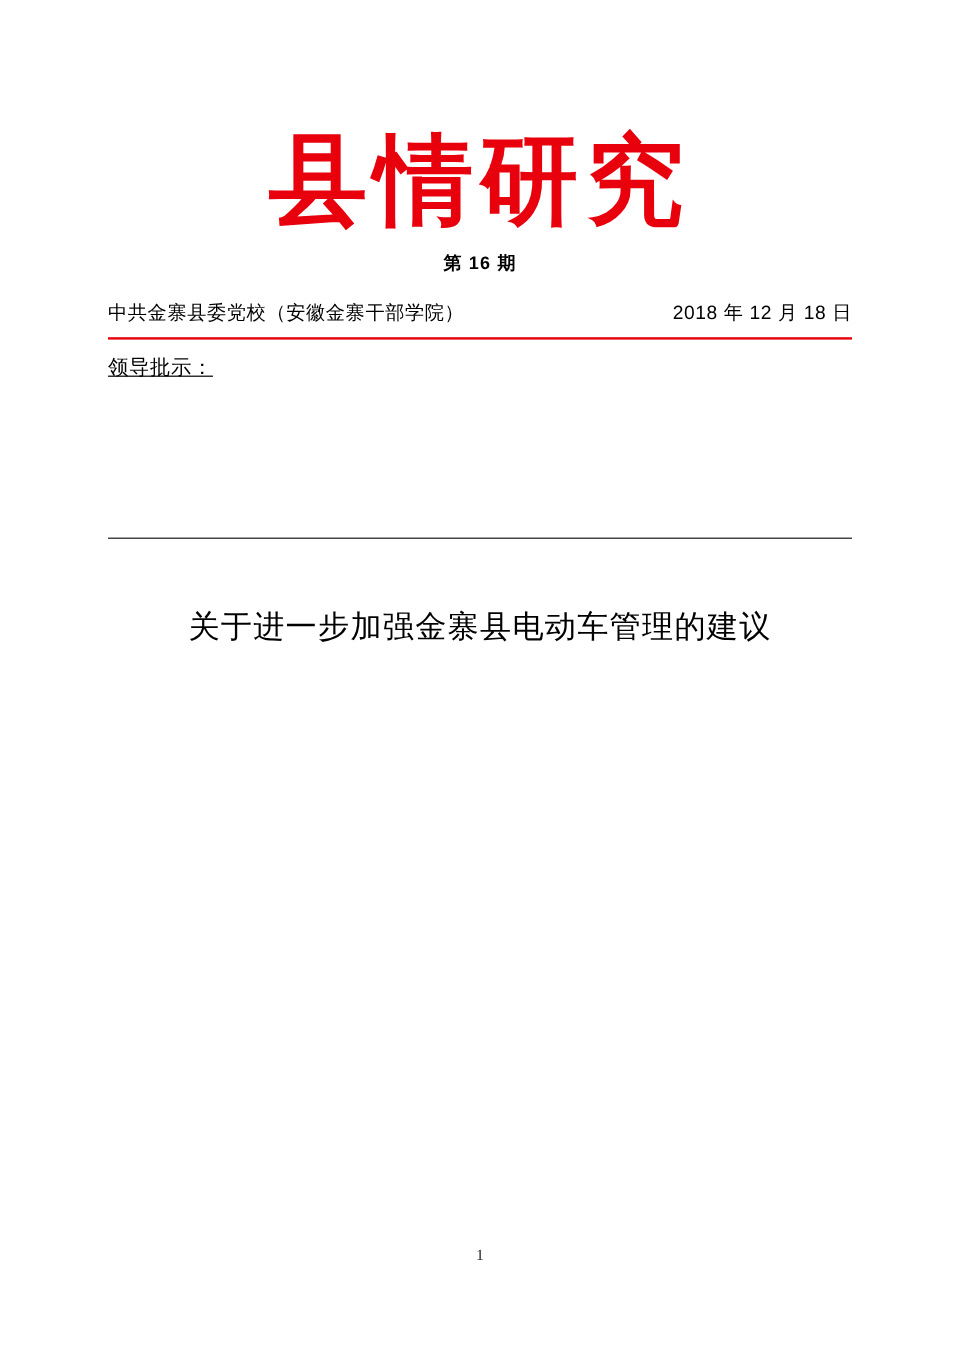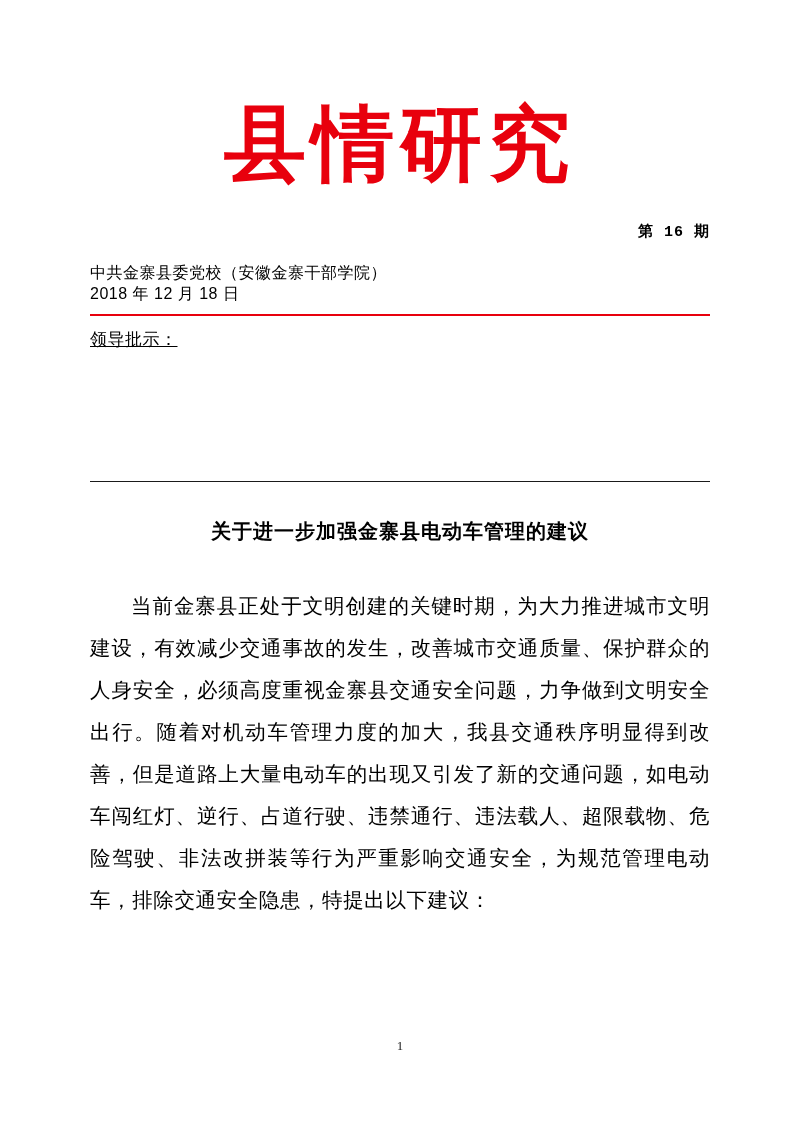--- a/index.html
+++ b/index.html
@@ -36,7 +36,7 @@
     text-align: center;
     margin-top: 108px;
     color: #e8000d;
-    font-family: Liberation Mono, monospace;
+    font-family: Liberation Sans, sans-serif;
     font-weight: 700;
     font-size: 82px;
     letter-spacing: 6px;

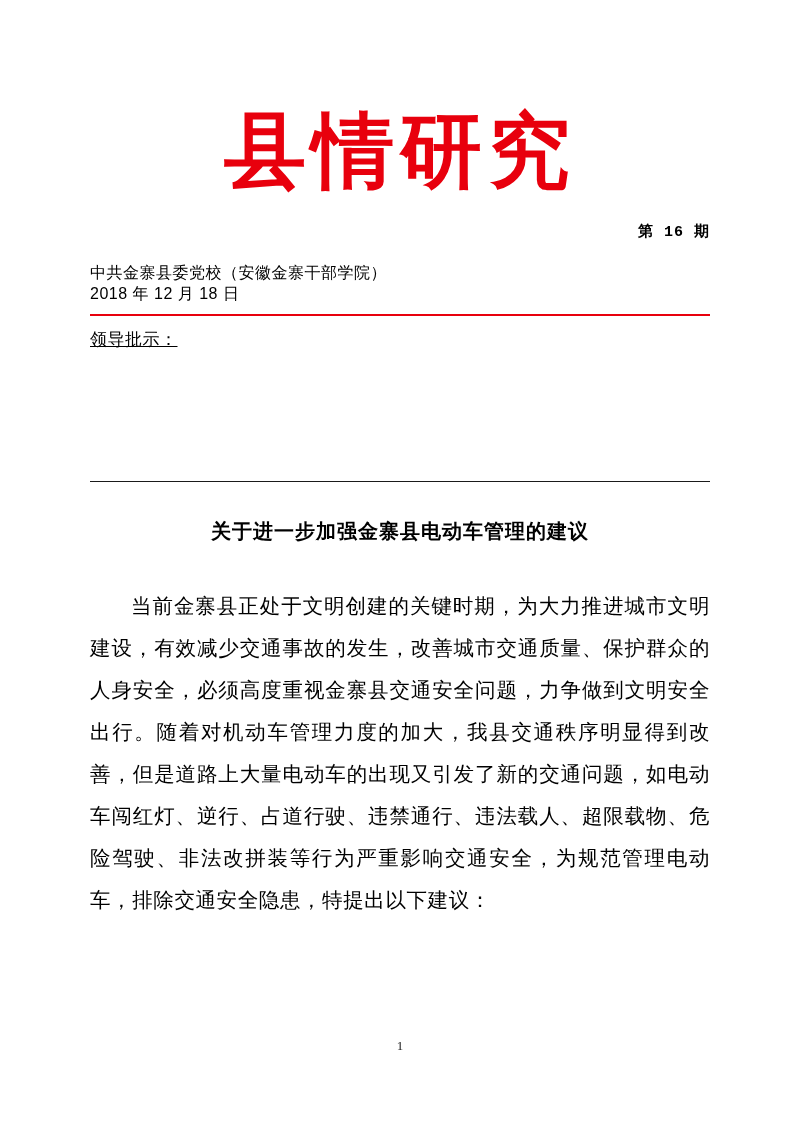--- a/index.html
+++ b/index.html
@@ -45,9 +45,9 @@
   }
 
   .issue {
-    text-align: right;
-    margin-top: 28px;
-    font-family: Liberation Mono, monospace;
+    text-align: center;
+    margin-top: 16px;
+    font-family: Liberation Sans, sans-serif;
     font-weight: 700;
     font-size: 15px;
     letter-spacing: 1px;

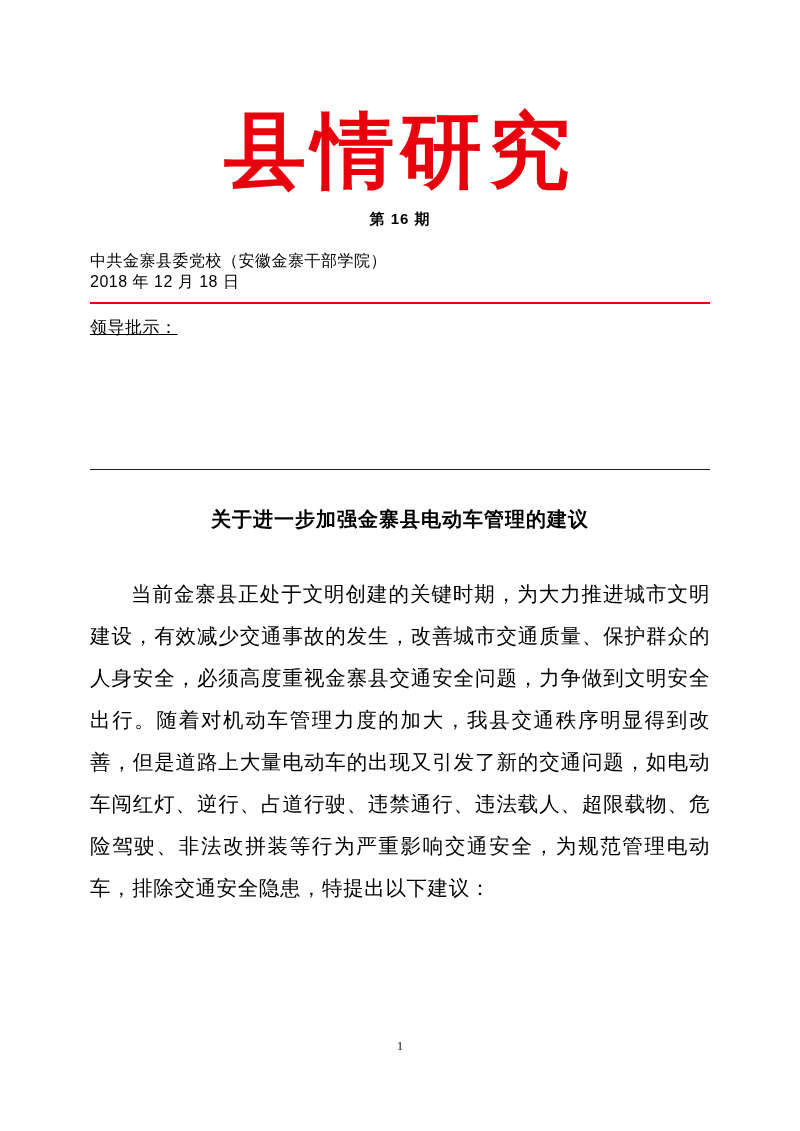--- a/index.html
+++ b/index.html
@@ -61,7 +61,6 @@
     font-family: "Liberation Sans", "DejaVu Sans", sans-serif;
     font-size: 16px;
     letter-spacing: 0.5px;
-    flex-direction: column;
   }
   .imprint-left { white-space: nowrap; }
   .imprint-right { white-space: nowrap; }

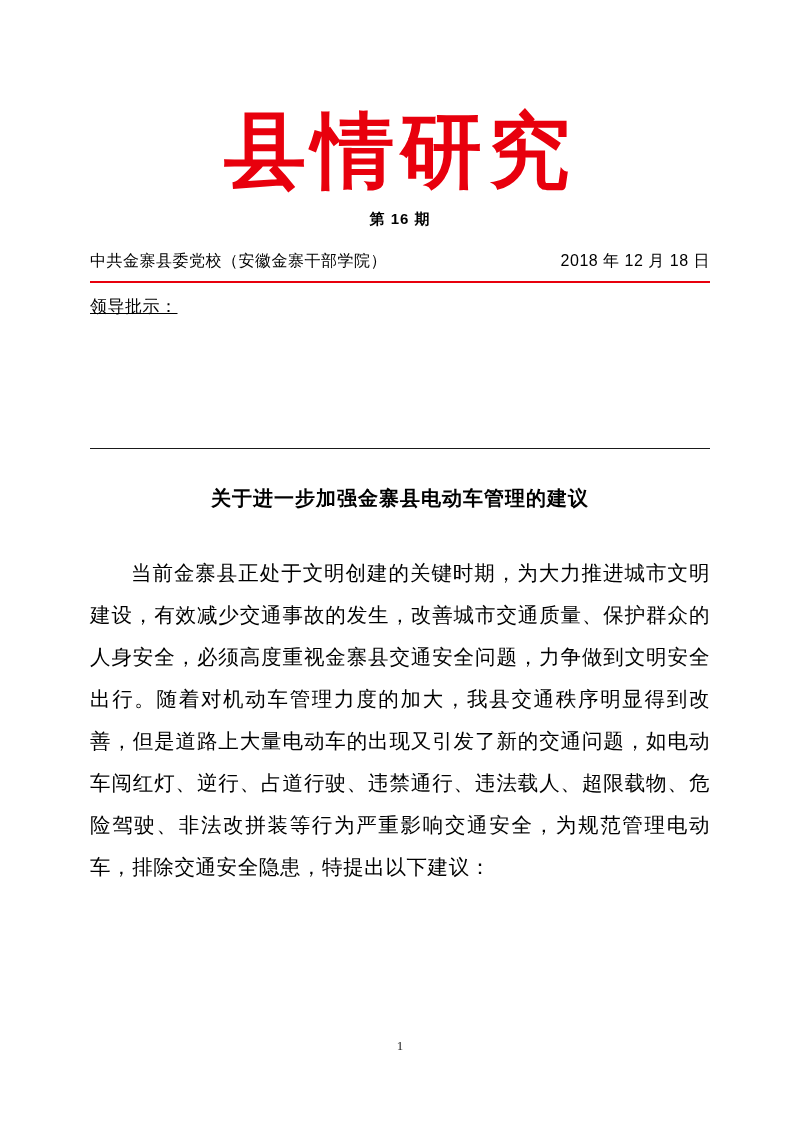--- a/index.html
+++ b/index.html
@@ -90,10 +90,10 @@
 
   .doc-title {
     text-align: center;
-    margin-top: 36px;
+    margin-top: 56px;
     font-family: "DejaVu Sans", "Liberation Sans", sans-serif;
-    font-weight: 700;
-    font-size: 20px;
+    font-weight: 400;
+    font-size: 26px;
     letter-spacing: 1px;
     white-space: nowrap;
   }

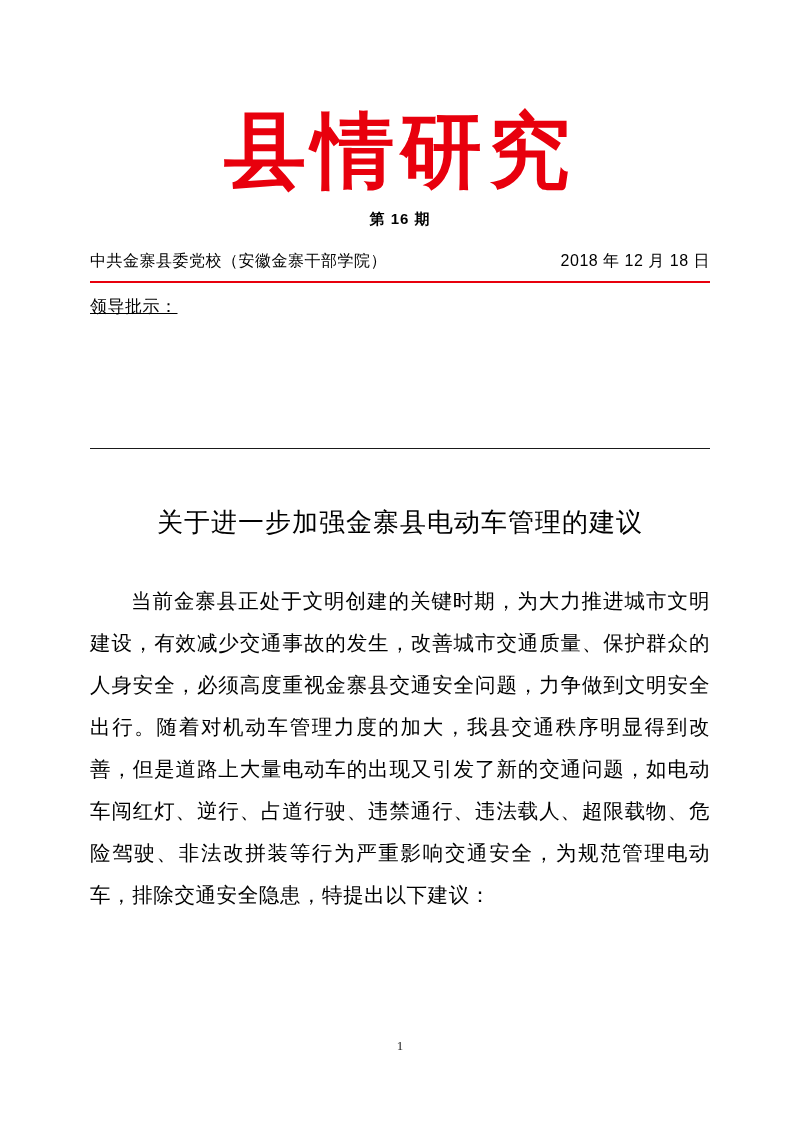--- a/index.html
+++ b/index.html
@@ -149,7 +149,6 @@
     <div class="doc-title">关于进一步加强金寨县电动车管理的建议</div>
 
     <div class="body-text">
-      <p>当前金寨县正处于文明创建的关键时期，为大力推进城市文明建设，有效减少交通事故的发生，改善城市交通质量、保护群众的人身安全，必须高度重视金寨县交通安全问题，力争做到文明安全出行。随着对机动车管理力度的加大，我县交通秩序明显得到改善，但是道路上大量电动车的出现又引发了新的交通问题，如电动车闯红灯、逆行、占道行驶、违禁通行、违法载人、超限载物、危险驾驶、非法改拼装等行为严重影响交通安全，为规范管理电动车，排除交通安全隐患，特提出以下建议：</p>
     </div>
 
   </div>

